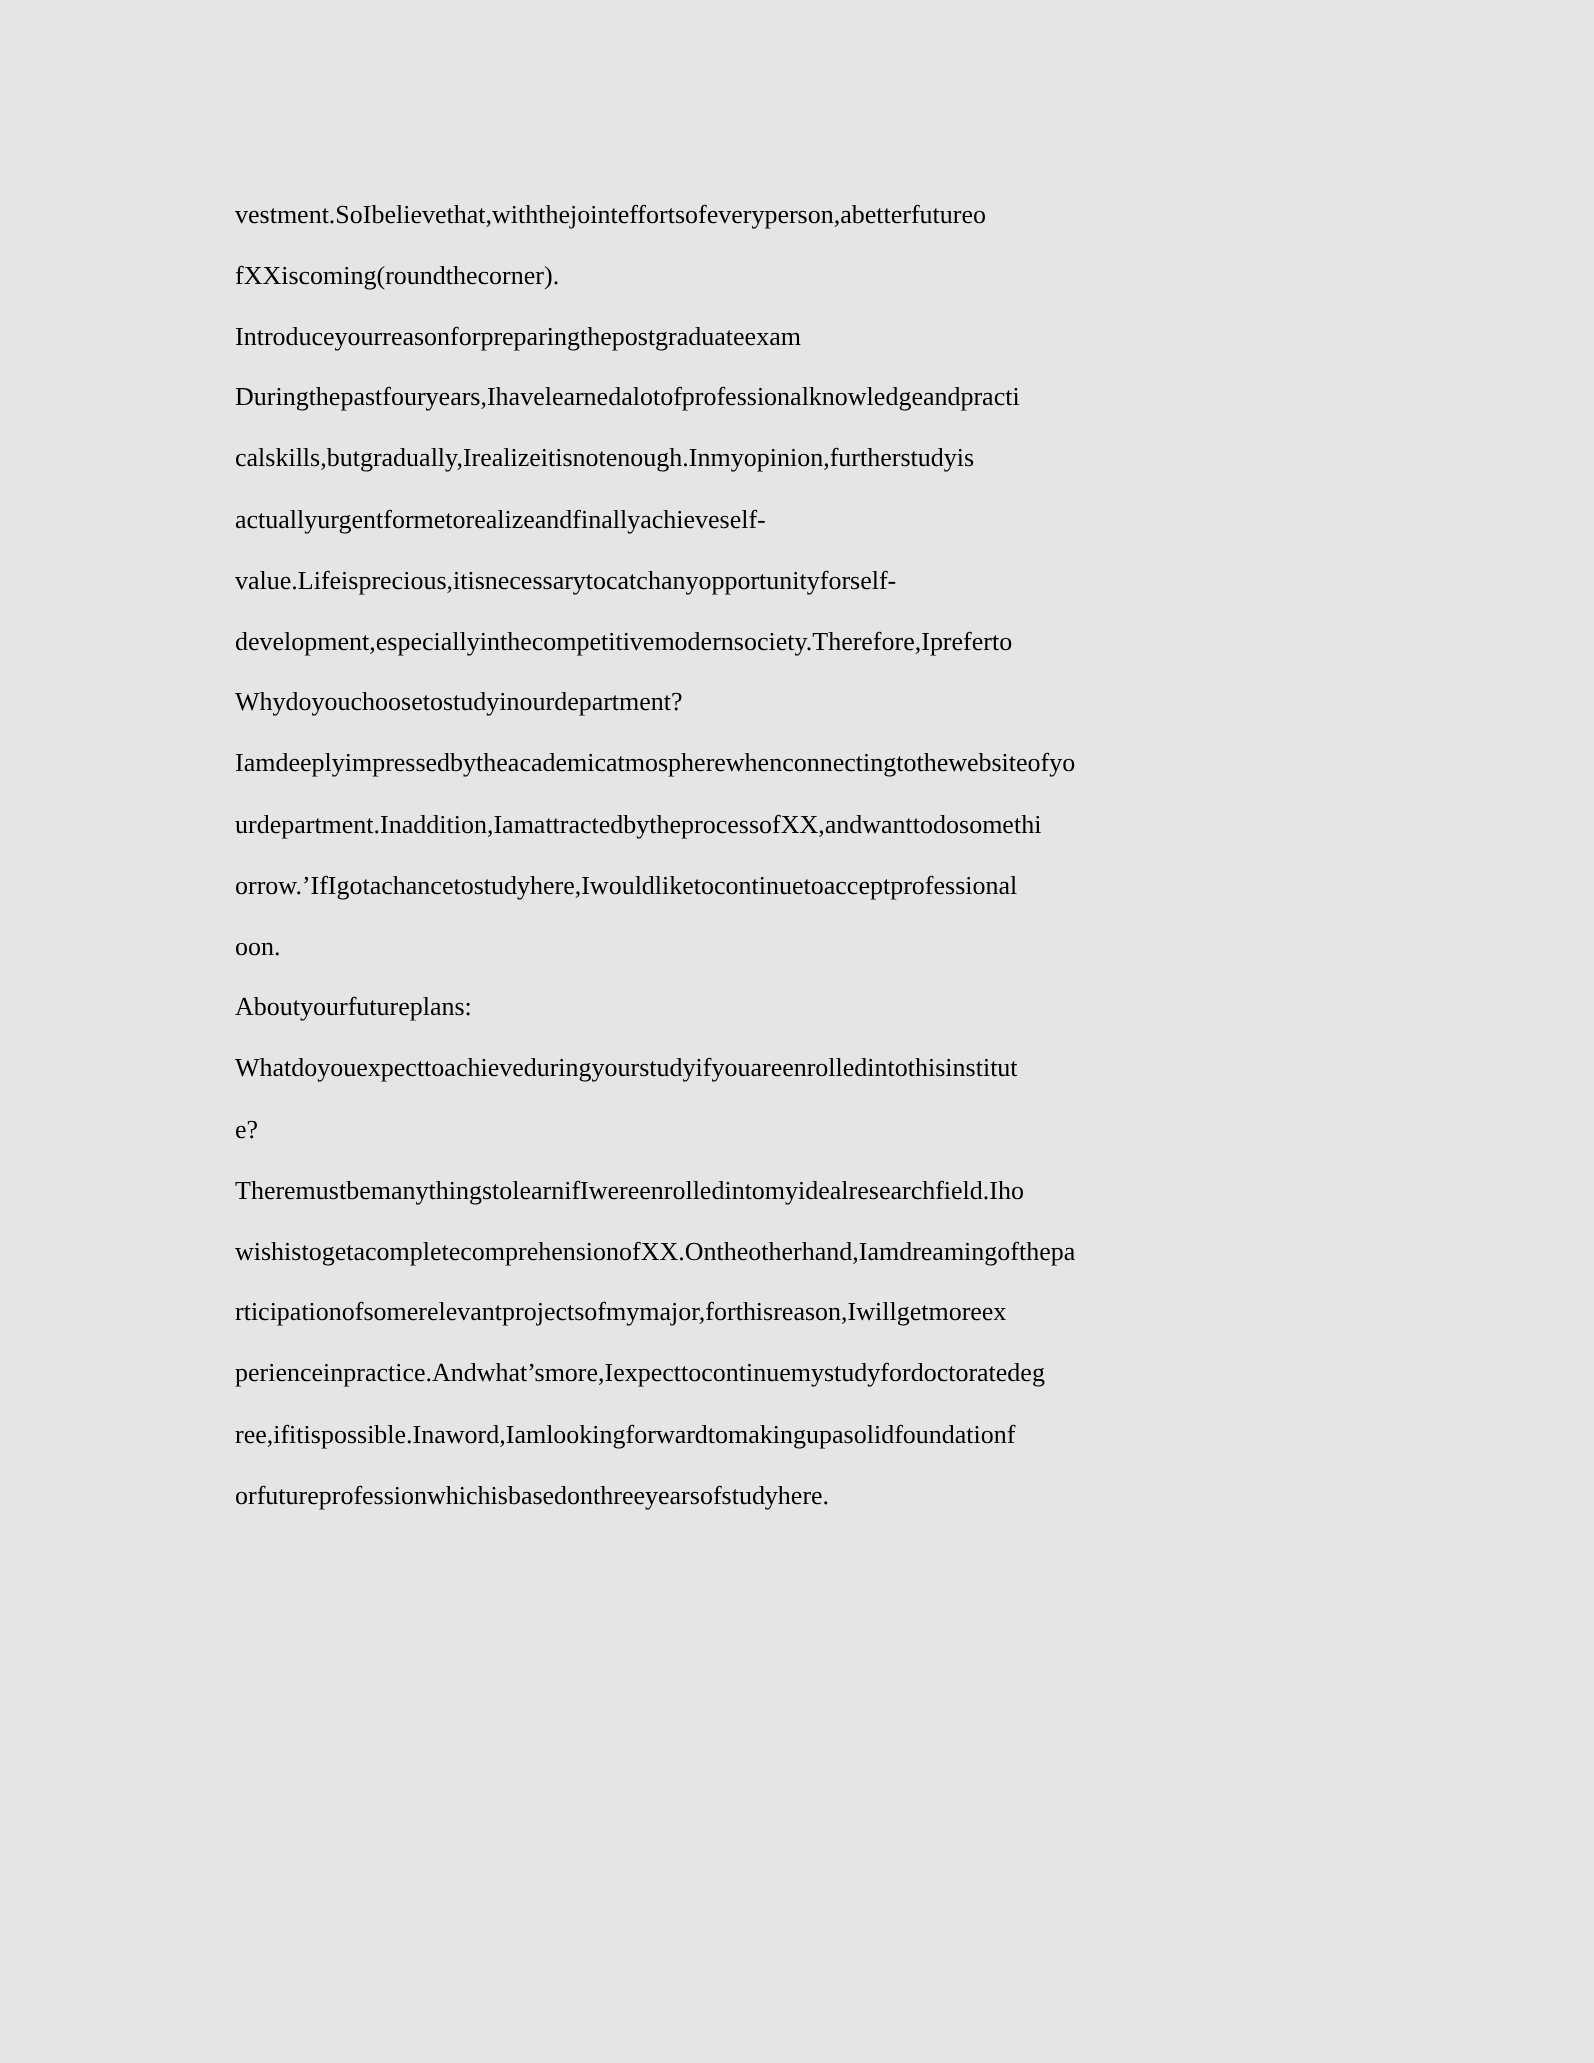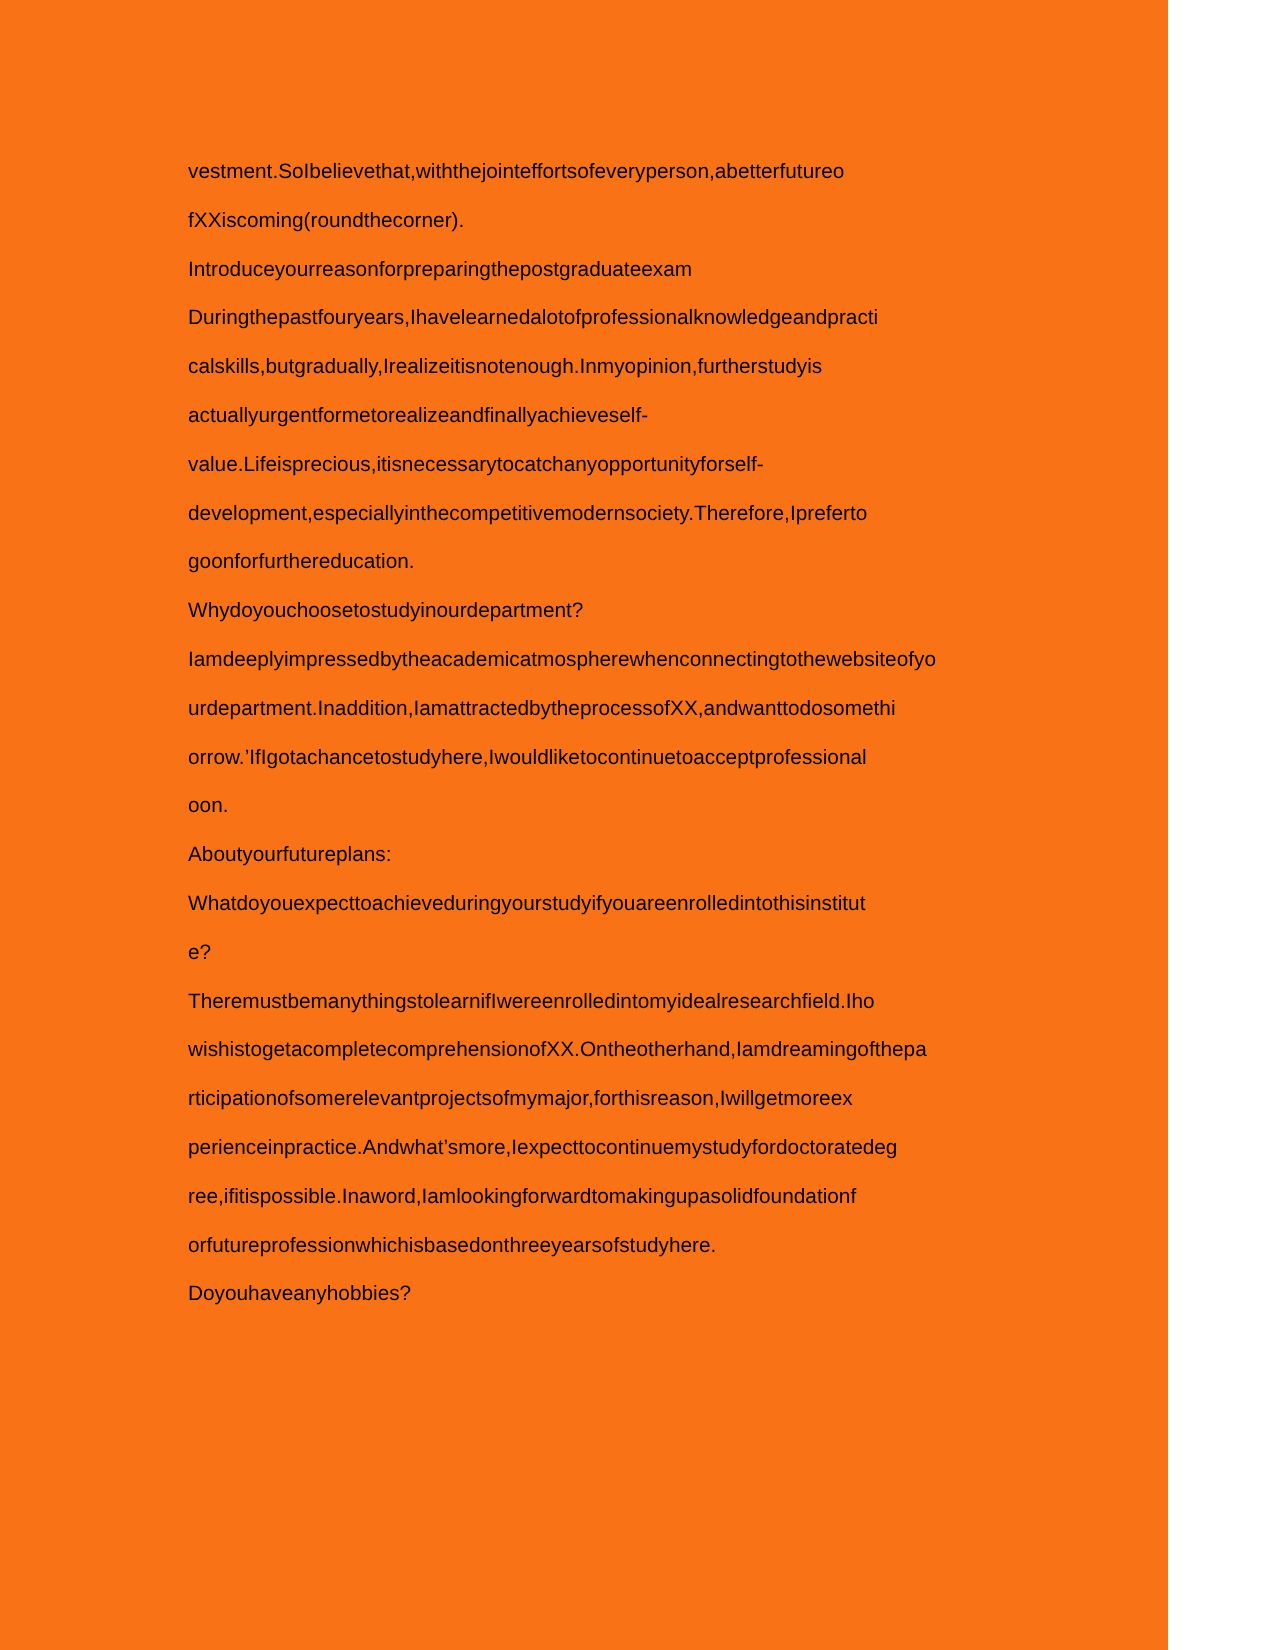--- a/index.html
+++ b/index.html
@@ -9,11 +9,11 @@
   }
   .page {
     position: relative;
-    width: 1168px;
+    width: 1275px;
     height: 1650px;
-    background: #f97316;
+    background: #e5e5e5;
     overflow: hidden;
-    font-family: Liberation Sans, sans-serif;
+    font-family: Liberation Serif, serif;
     color: #000000;
   }
   .text-body {

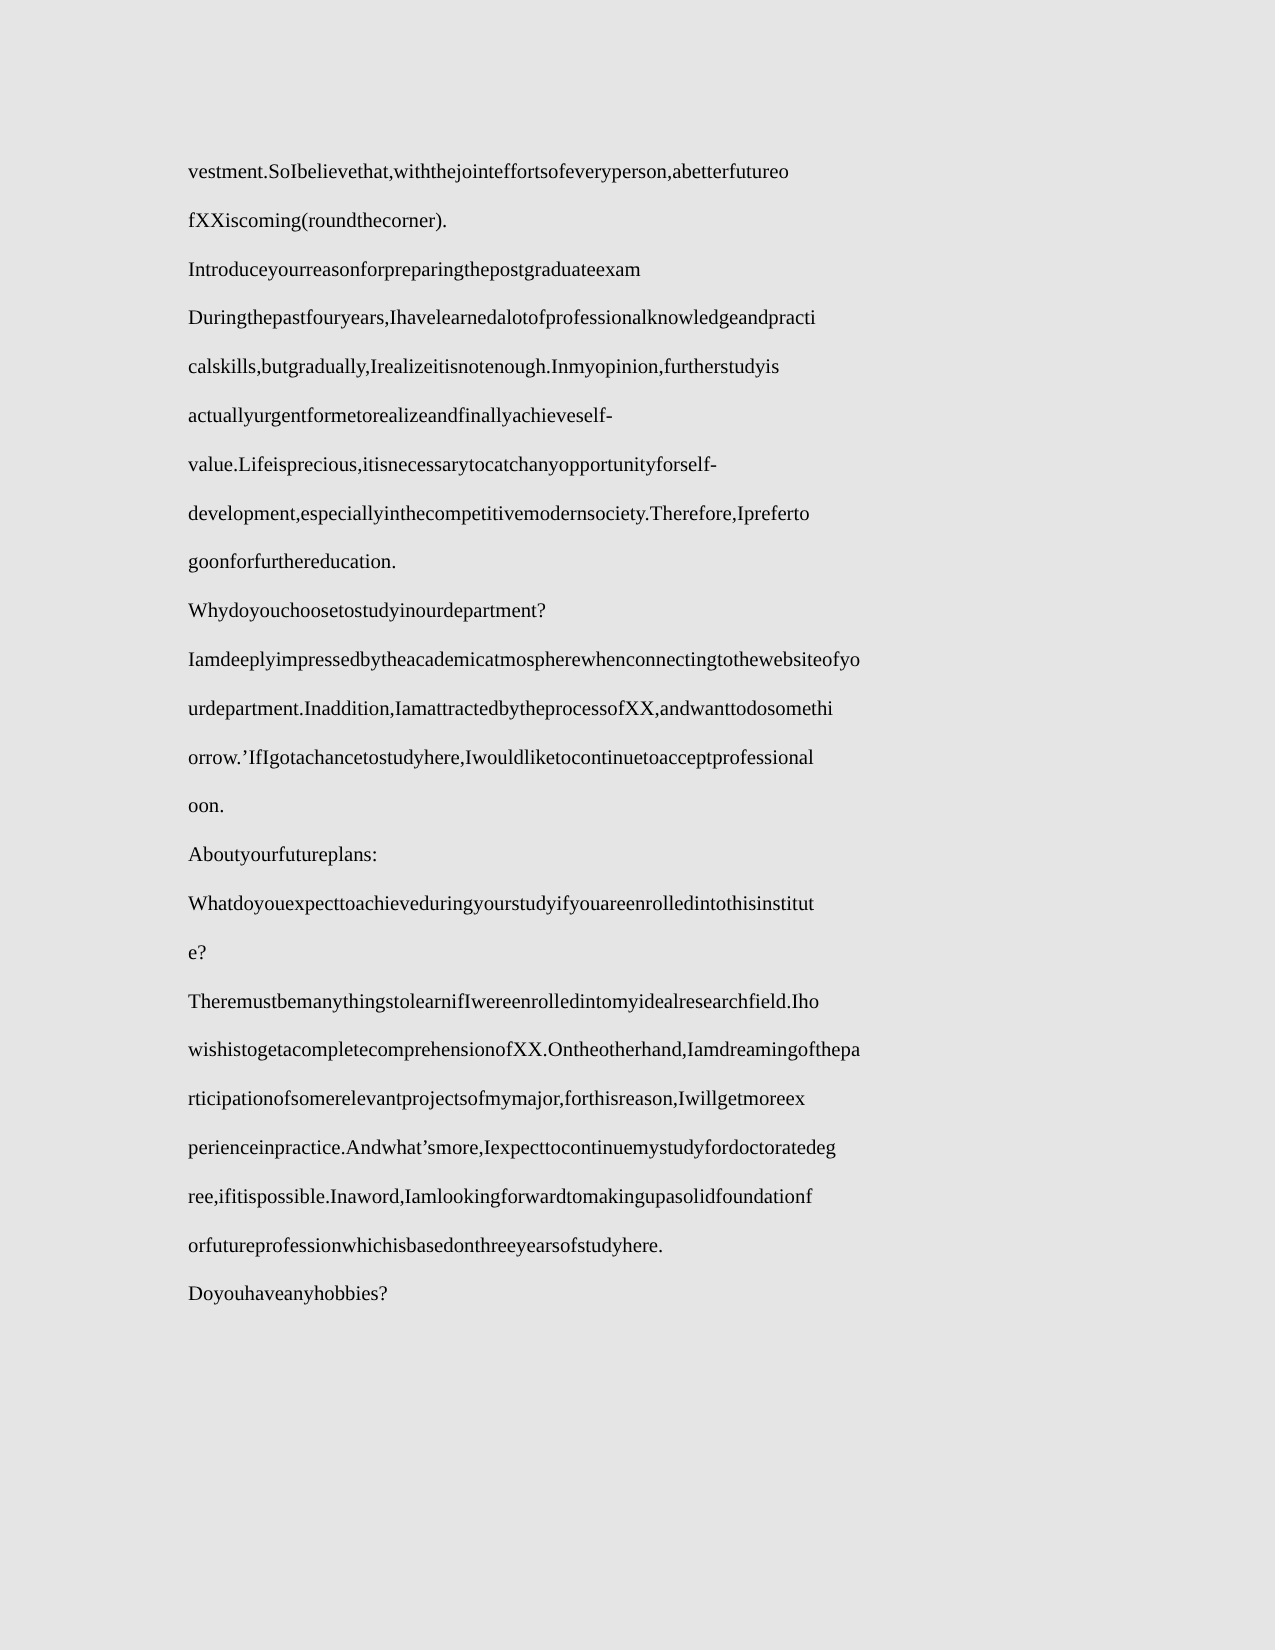--- a/index.html
+++ b/index.html
@@ -44,7 +44,6 @@
       <div class="text-line">actuallyurgentformetorealizeandfinallyachieveself-</div>
       <div class="text-line">value.Lifeisprecious,itisnecessarytocatchanyopportunityforself-</div>
       <div class="text-line">development,especiallyinthecompetitivemodernsociety.Therefore,Ipreferto</div>
-      <div class="text-line">goonforfurthereducation.</div>
       <div class="text-line">Whydoyouchoosetostudyinourdepartment?</div>
       <div class="text-line">Iamdeeplyimpressedbytheacademicatmospherewhenconnectingtothewebsiteofyo</div>
       <div class="text-line">urdepartment.Inaddition,IamattractedbytheprocessofXX,andwanttodosomethi</div>

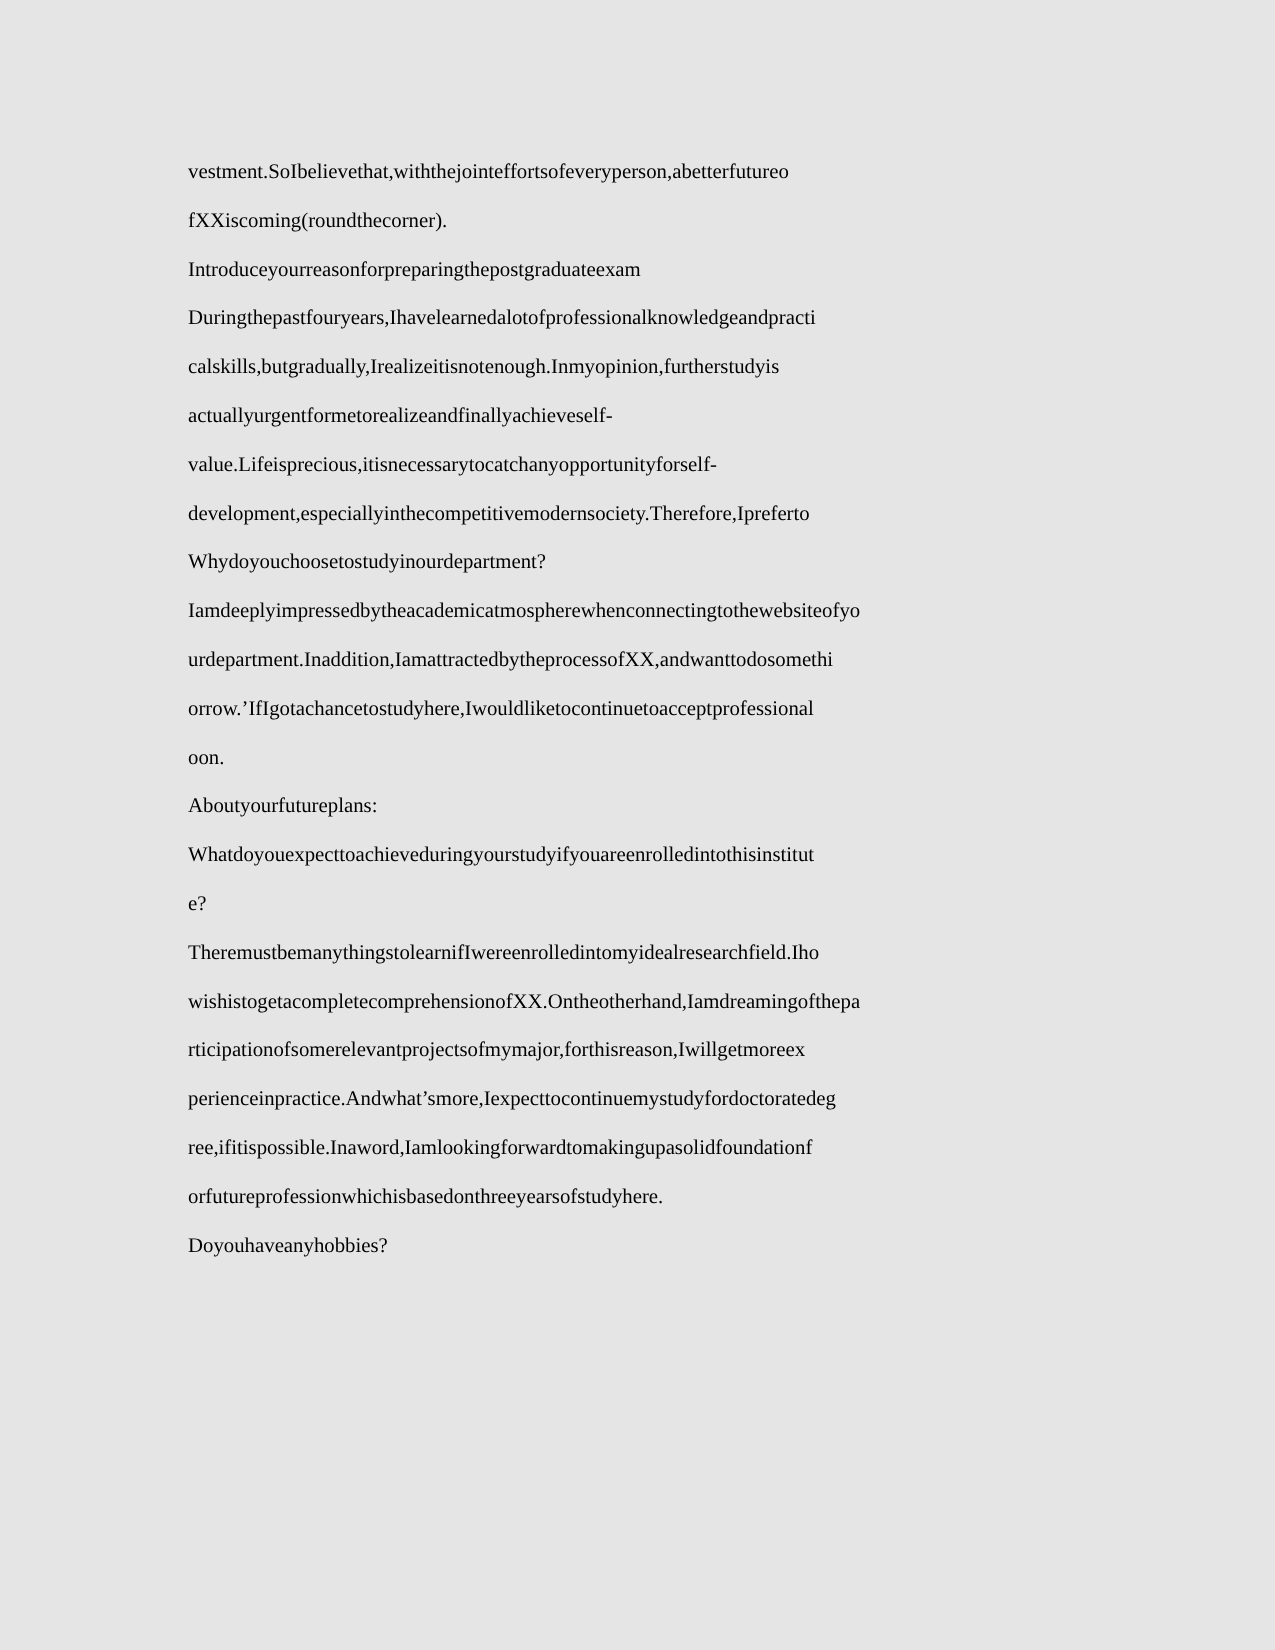--- a/index.html
+++ b/index.html
@@ -58,7 +58,6 @@
       <div class="text-line">perienceinpractice.Andwhat’smore,Iexpecttocontinuemystudyfordoctoratedeg</div>
       <div class="text-line">ree,ifitispossible.Inaword,Iamlookingforwardtomakingupasolidfoundationf</div>
       <div class="text-line">orfutureprofessionwhichisbasedonthreeyearsofstudyhere.</div>
-      <div class="text-line">Doyouhaveanyhobbies?</div>
     </div>
 </div>
 

